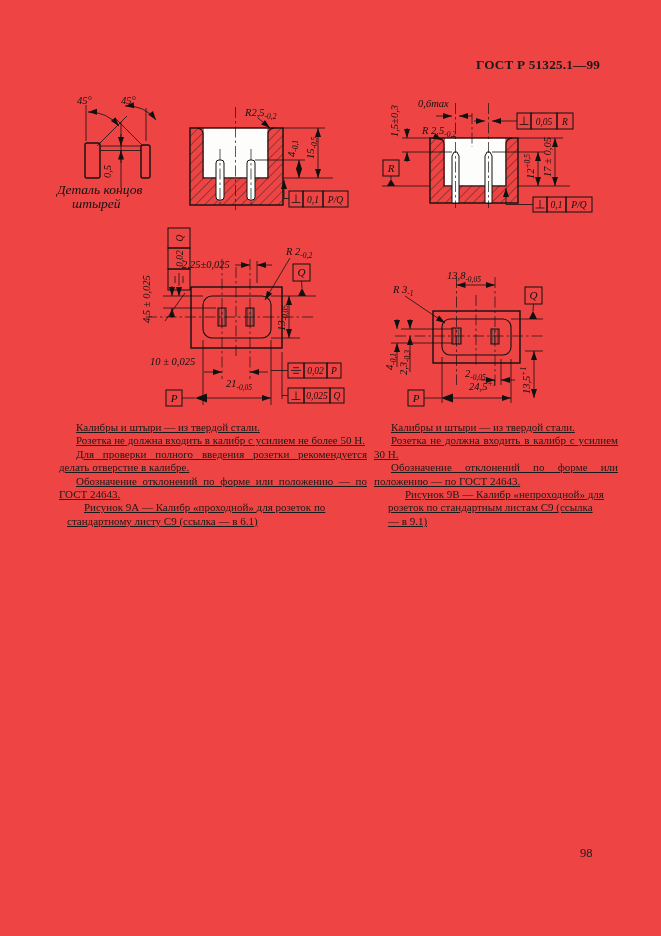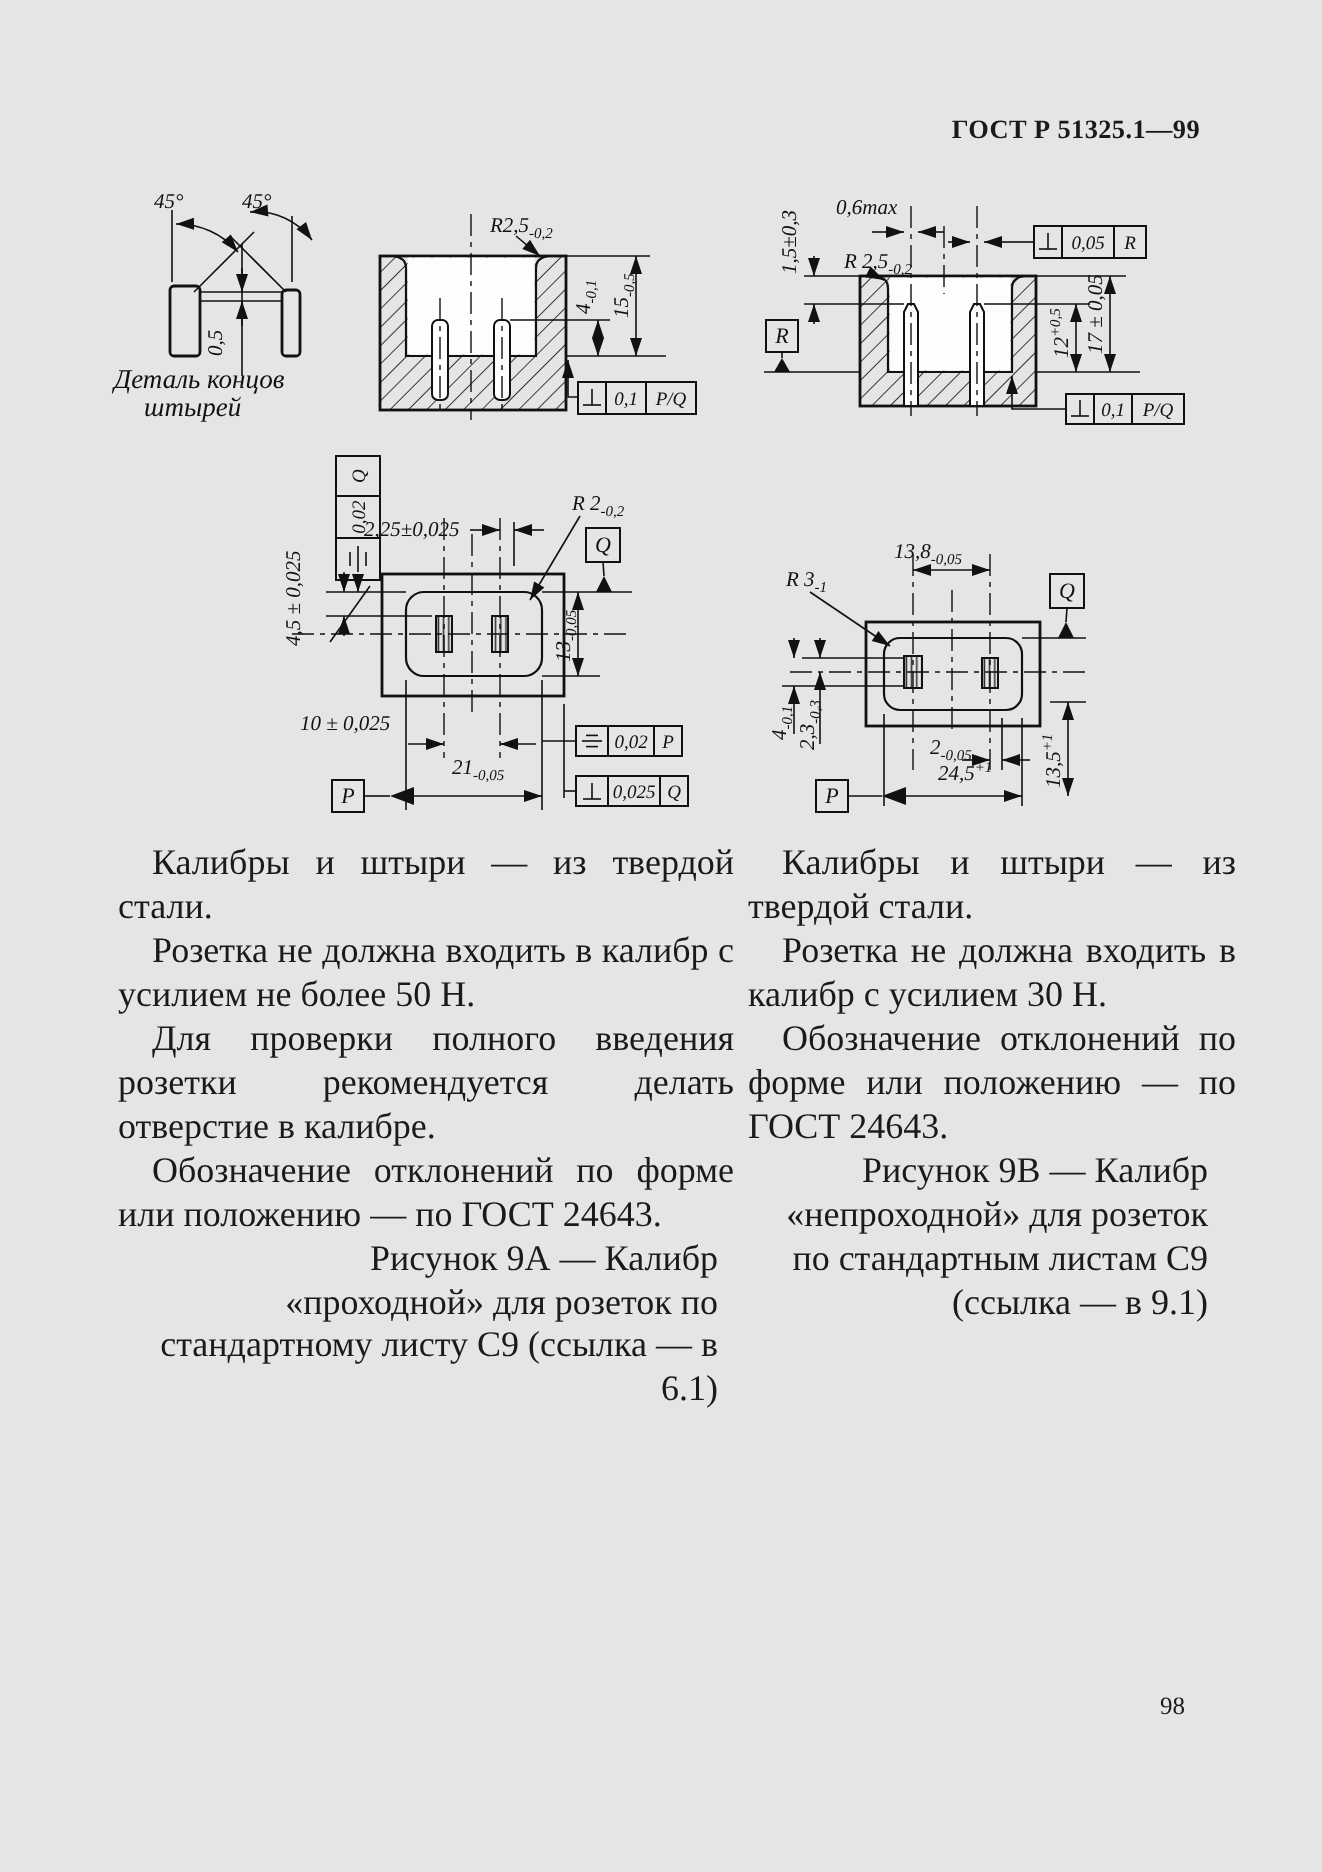--- a/index.html
+++ b/index.html
@@ -3,7 +3,7 @@
 <meta charset="utf-8">
 <style>
   html,body{margin:0;padding:0;background:#ffffff;}
-  .page{position:relative;width:661px;height:936px;background:#e5e5e5;
+  .page{position:relative;width:661px;height:936px;background:#ef4444;
         font-family:"Liberation Serif",serif;color:#1a1a1a;overflow:hidden;}
   .header{position:absolute;left:430px;top:57px;width:170px;text-align:right;
           font-weight:bold;font-size:13.2px;letter-spacing:.2px;}

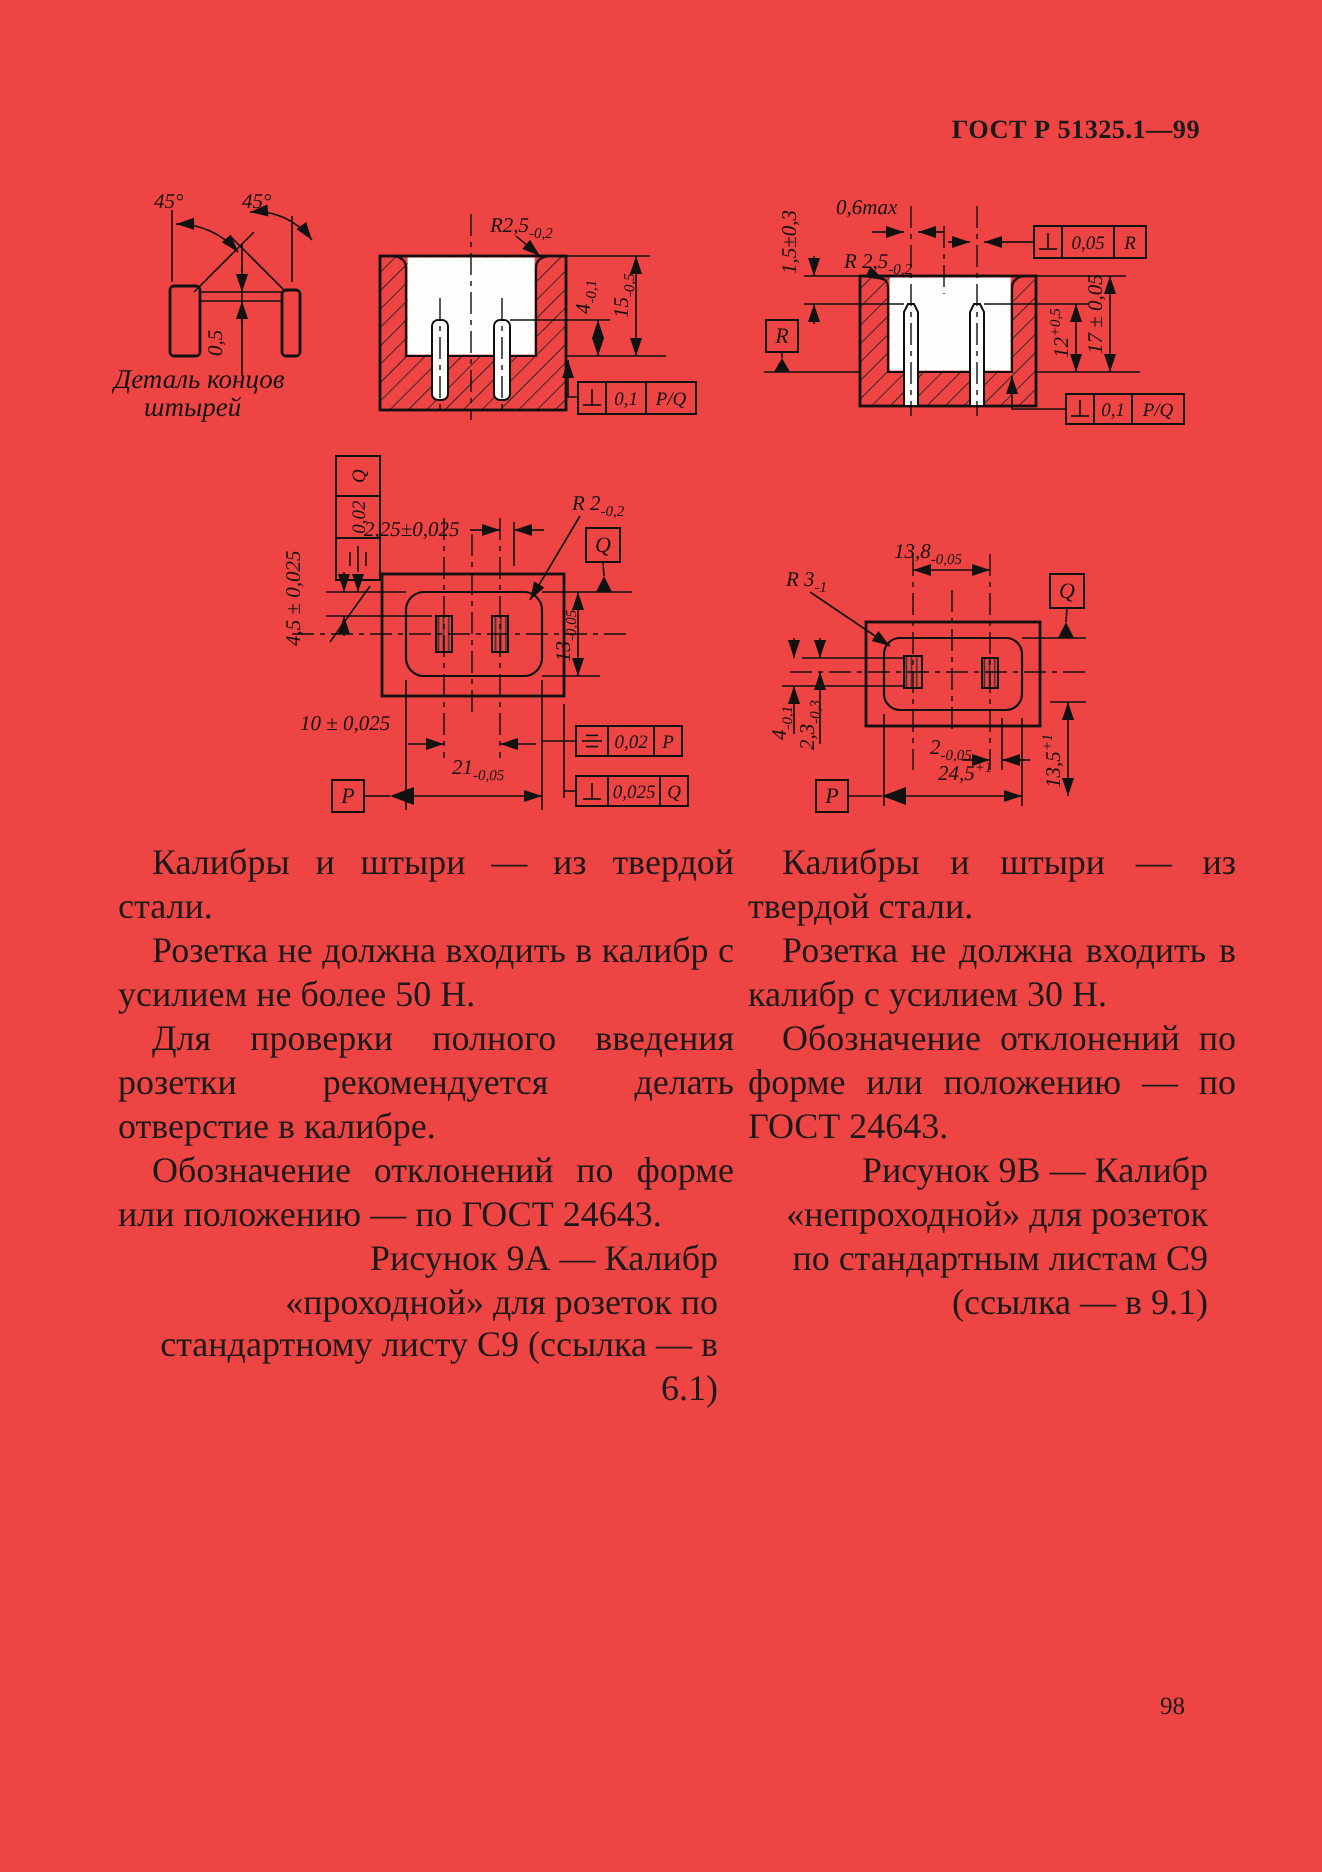--- a/index.html
+++ b/index.html
@@ -8,7 +8,7 @@
   .header{position:absolute;left:430px;top:57px;width:170px;text-align:right;
           font-weight:bold;font-size:13.2px;letter-spacing:.2px;}
   .pagenum{position:absolute;left:580px;top:846px;font-size:12.5px;}
-  .col{position:absolute;text-align:justify;font-size:18px;line-height:1.22;}
+  .col{position:absolute;text-align:justify;font-size:11px;line-height:1.22;text-decoration:underline;}
   .col p{margin:0;text-indent:17px;}
   .caption{margin-top:9px;text-align:right;text-indent:0;padding:0 8px;}
   .drawing{position:absolute;}

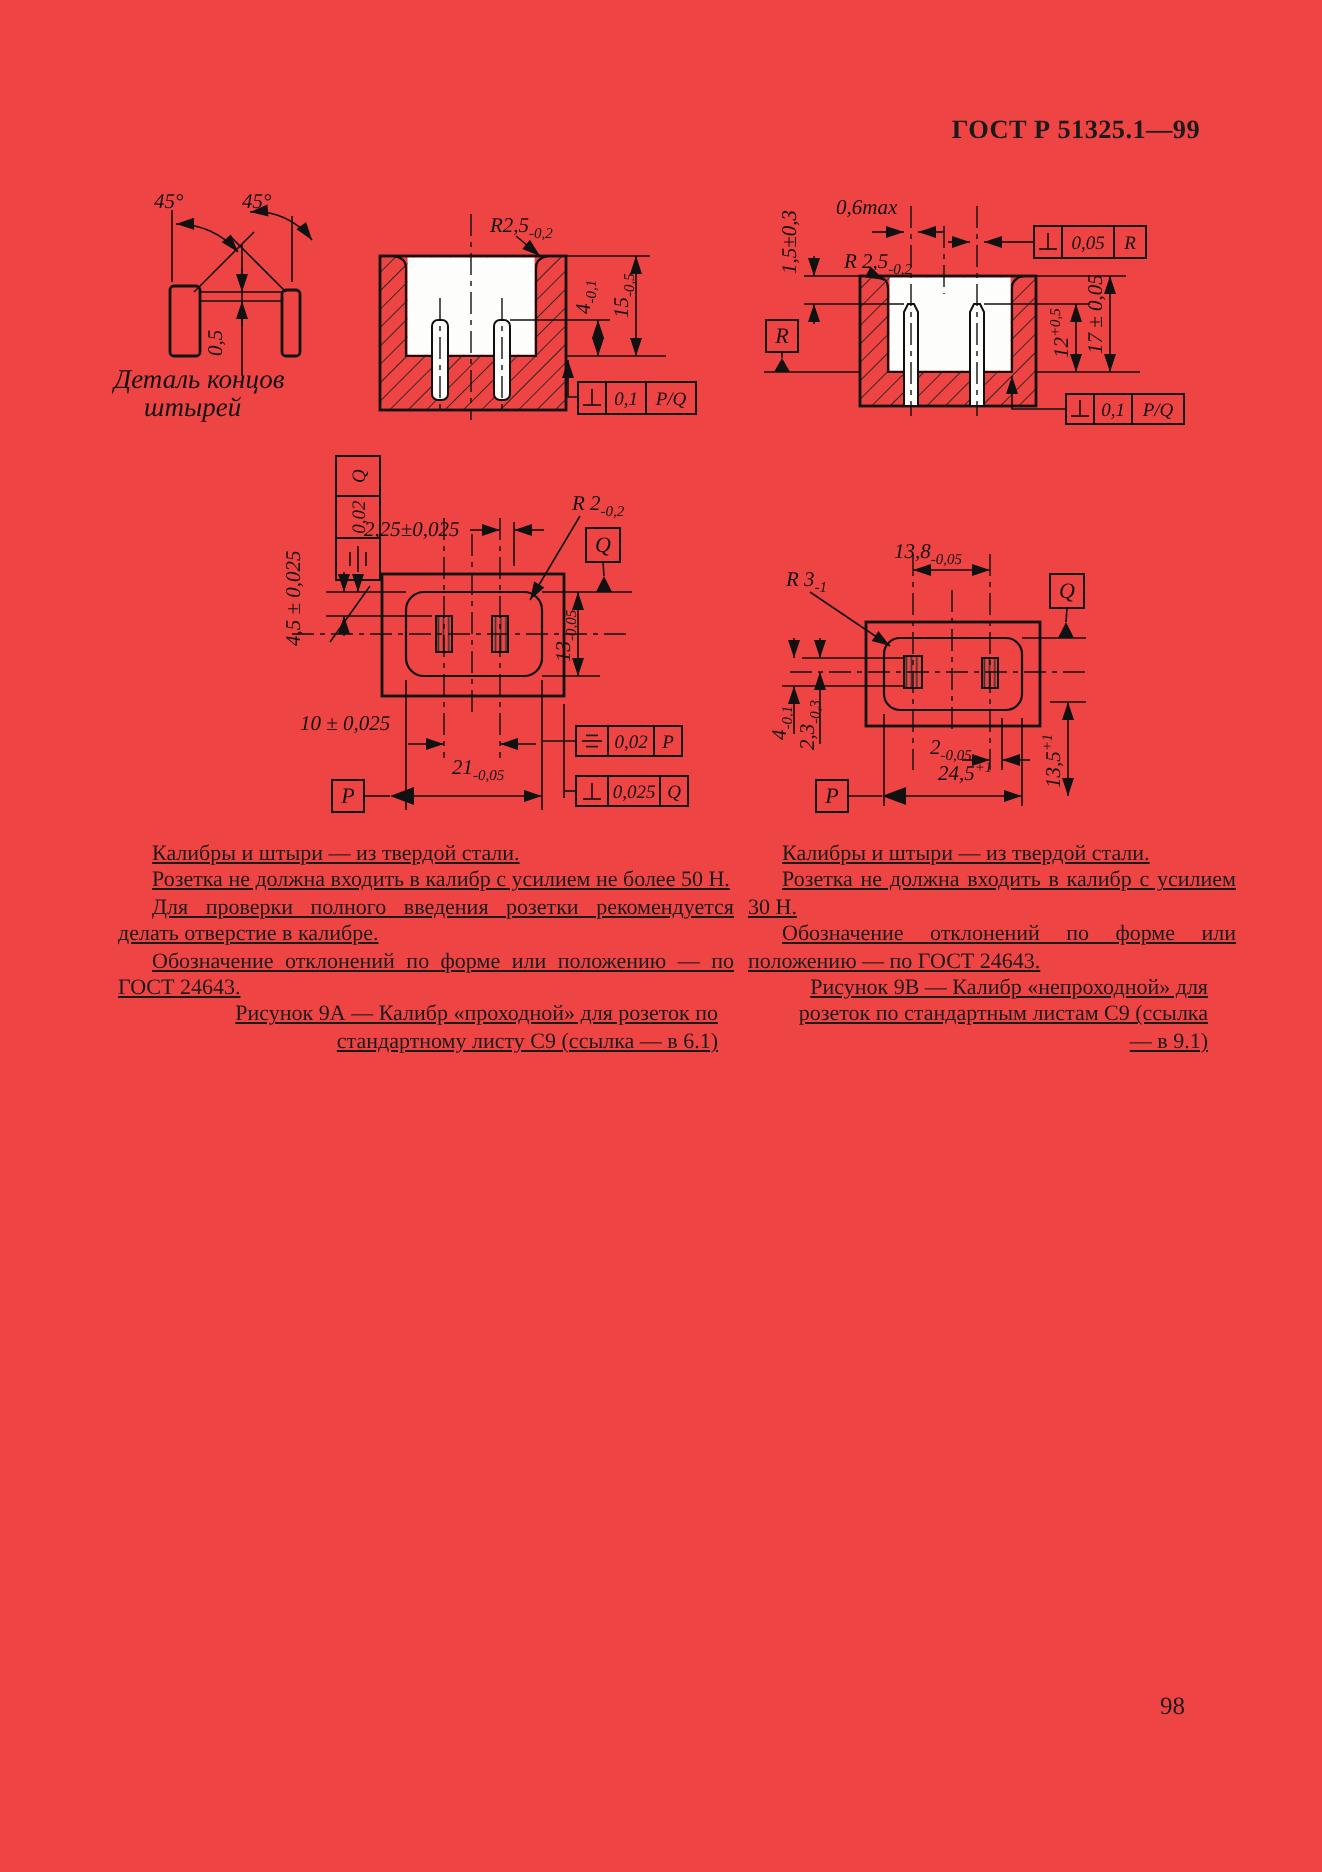--- a/index.html
+++ b/index.html
@@ -10,7 +10,7 @@
   .pagenum{position:absolute;left:580px;top:846px;font-size:12.5px;}
   .col{position:absolute;text-align:justify;font-size:11px;line-height:1.22;text-decoration:underline;}
   .col p{margin:0;text-indent:17px;}
-  .caption{margin-top:9px;text-align:right;text-indent:0;padding:0 8px;}
+  .caption{margin-top:9px;text-align:left;text-indent:0;padding:0 8px;}
   .drawing{position:absolute;}
   svg text{font-family:"Liberation Serif",serif;font-style:italic;fill:#111;}
   .dim-t{font-size:10.5px;}

